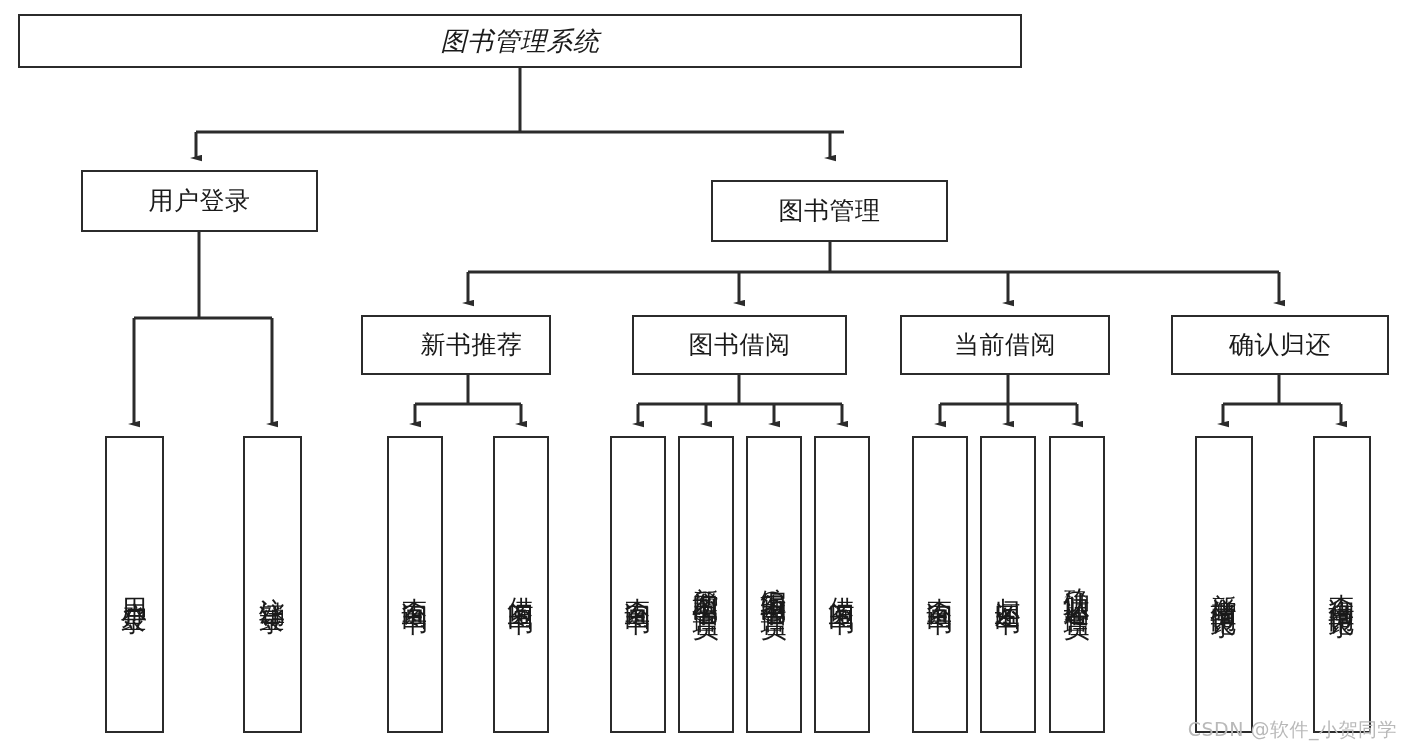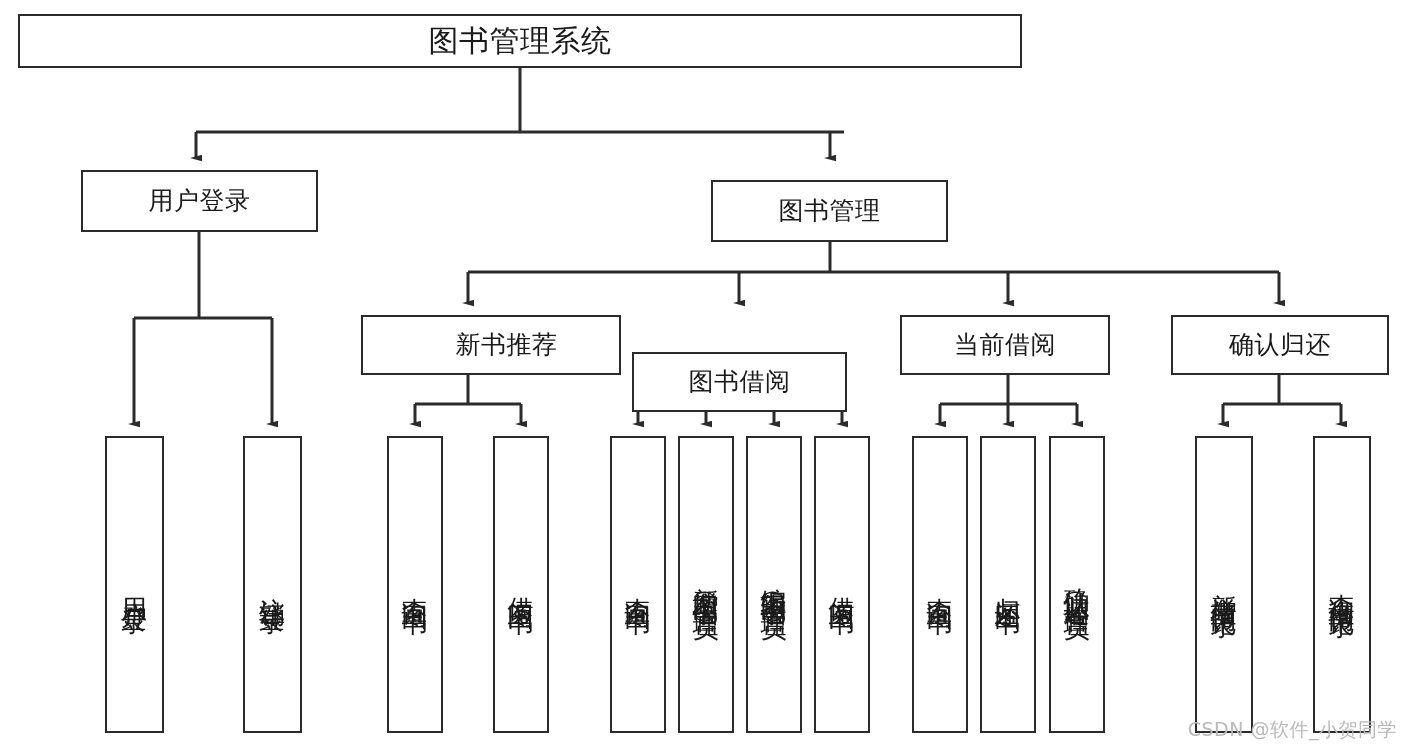--- a/index.html
+++ b/index.html
@@ -48,7 +48,8 @@
     letter-spacing: 0.5px;
   }
   .node.root .node-label {
-    font-size: 30px;
+    font-size: 26px;
+    font-style: italic;
   }
   
   .node.vert {

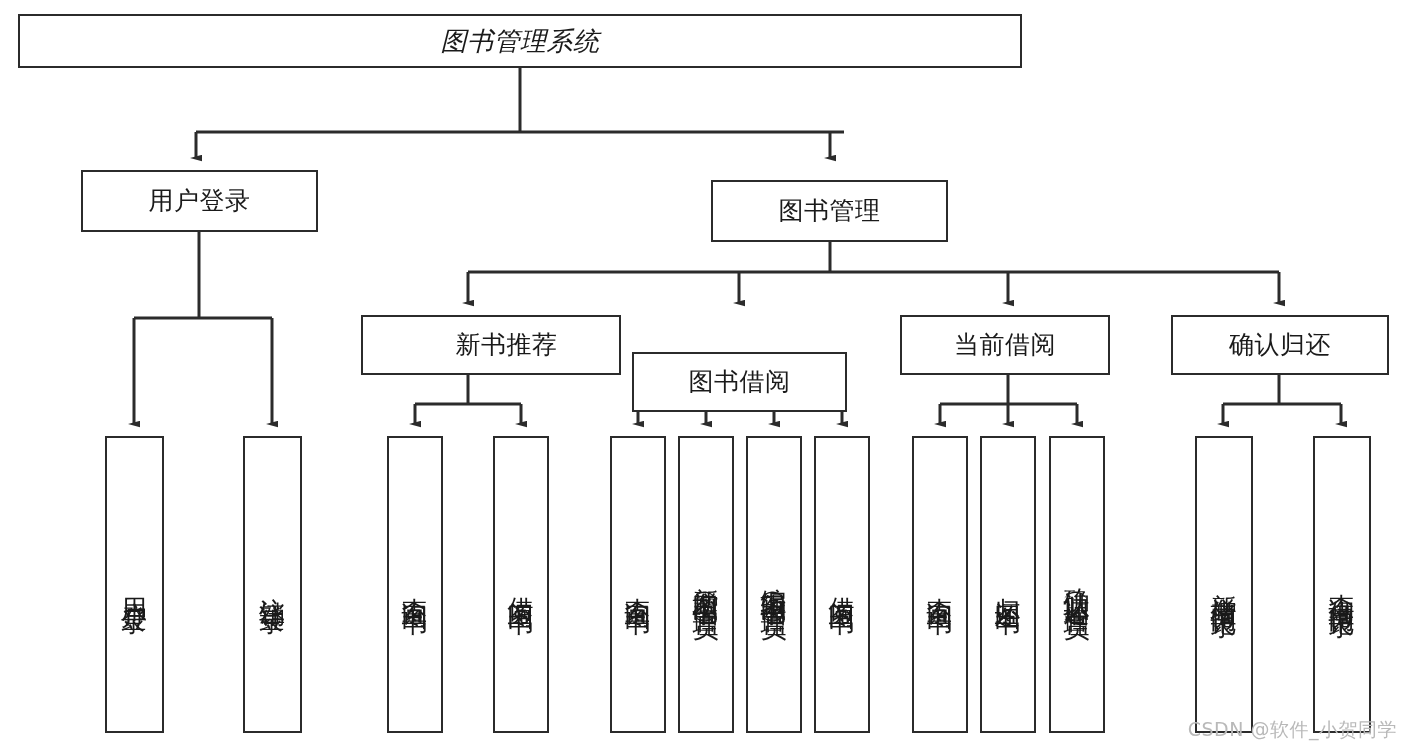--- a/index.html
+++ b/index.html
@@ -140,7 +140,7 @@
     <span class="node-label">图书管理</span>
   </div>
 
-  <div class="node horiz" style="left:361px; top:315px; width:260px; height:60px;padding-left:31px;">
+  <div class="node horiz" style="left:361px; top:315px; width:190px; height:60px;padding-left:31px;">
     <span class="node-label">新书推荐</span>
   </div>
   <div class="node horiz" style="left:632px; top:315px; width:215px; height:60px;margin-top:37px;">

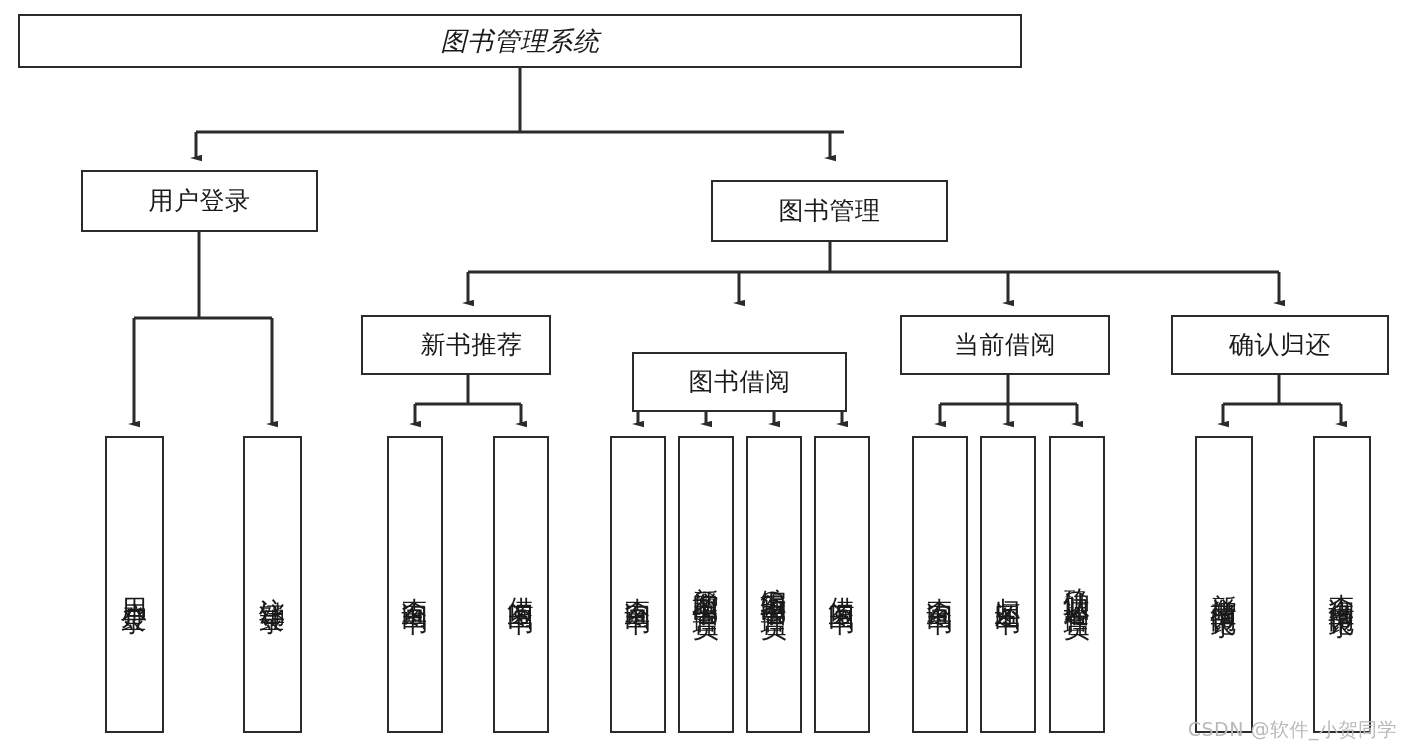--- a/index.html
+++ b/index.html
@@ -143,7 +143,7 @@
   <div class="node horiz" style="left:361px; top:315px; width:190px; height:60px;padding-left:31px;">
     <span class="node-label">新书推荐</span>
   </div>
-  <div class="node horiz" style="left:632px; top:315px; width:215px; height:60px;margin-top:37px;">
+  <div class="node horiz" style="left:632px; top:315px; width:215px; height:60px;">
     <span class="node-label">图书借阅</span>
   </div>
   <div class="node horiz" style="left:900px; top:315px; width:210px; height:60px;">

